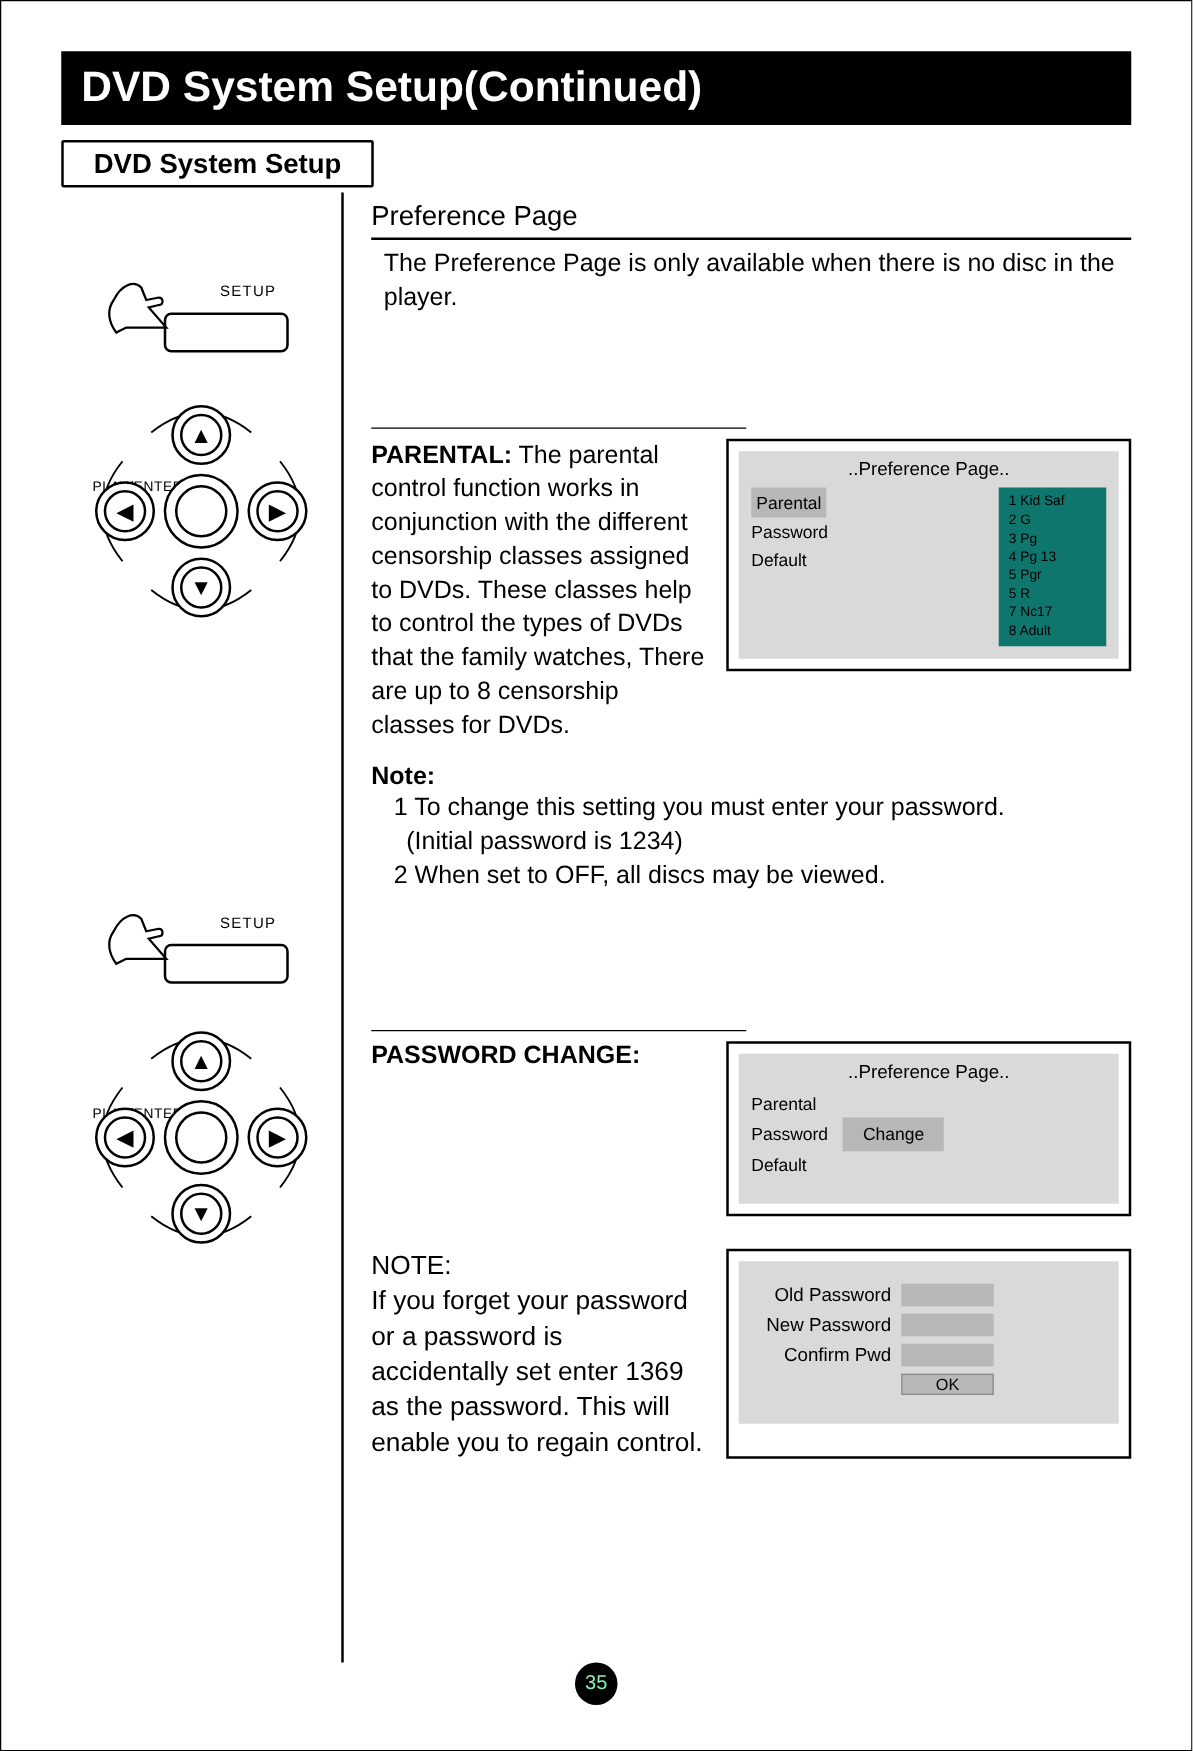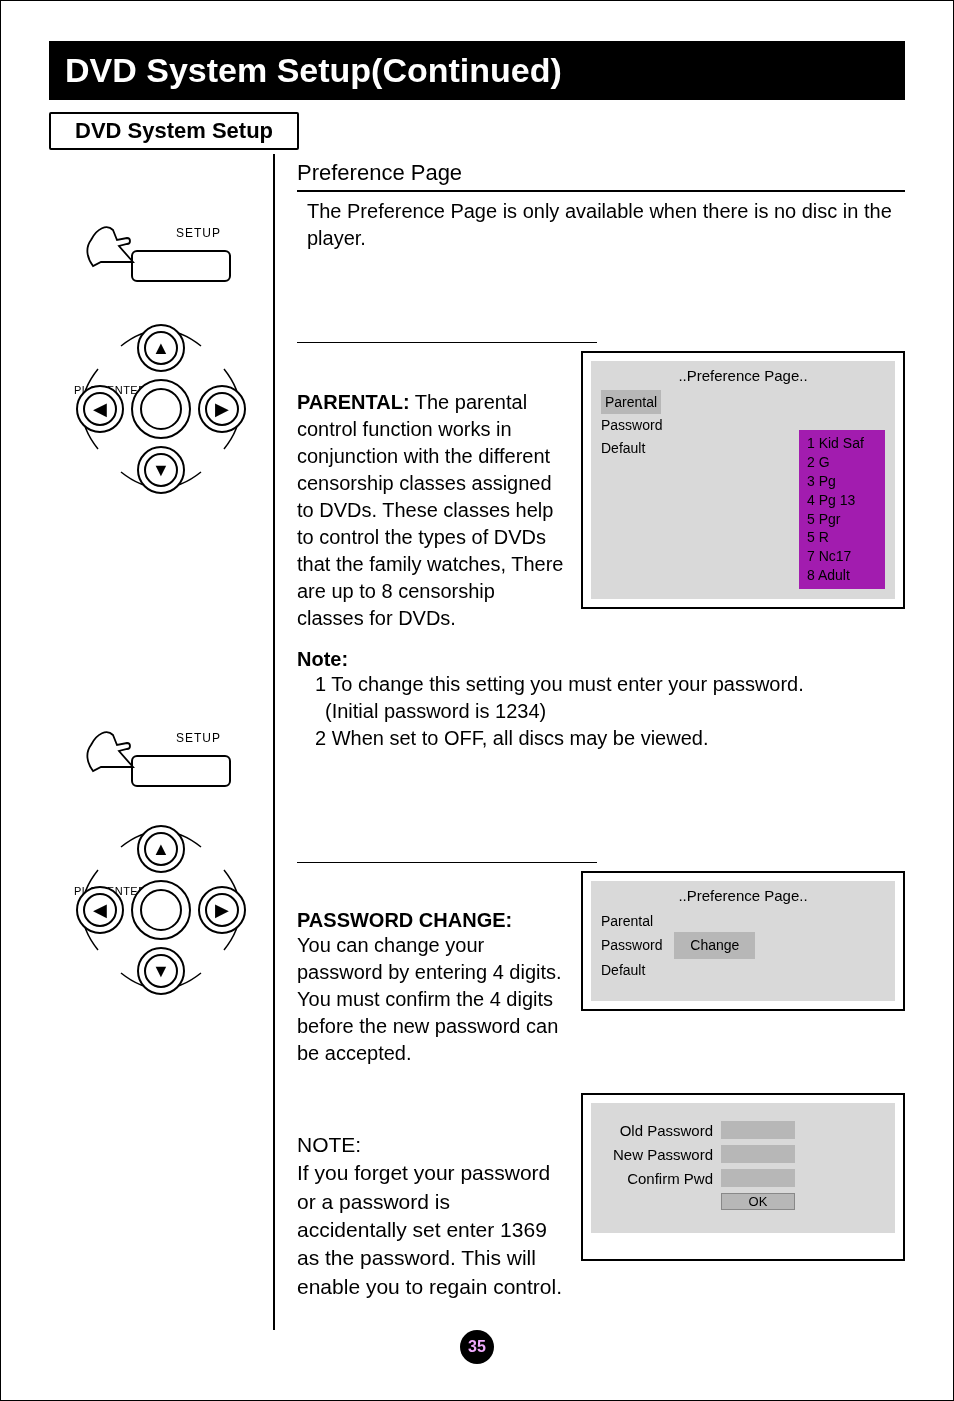--- a/index.html
+++ b/index.html
@@ -62,7 +62,7 @@
   .intro-text { font-size: 20px; margin-top: 6px; line-height: 1.35; padding-left: 10px; }
 
   .section { display: flex; gap: 16px; margin-top: 18px; align-items: flex-start; }
-  .section .text { flex: 1; margin-top: 38px; }
+  .section .text { flex: 1; }
   .osd-box {
     border: 2px solid #000; background: #fff; width: 324px; flex: none;
     padding: 8px;

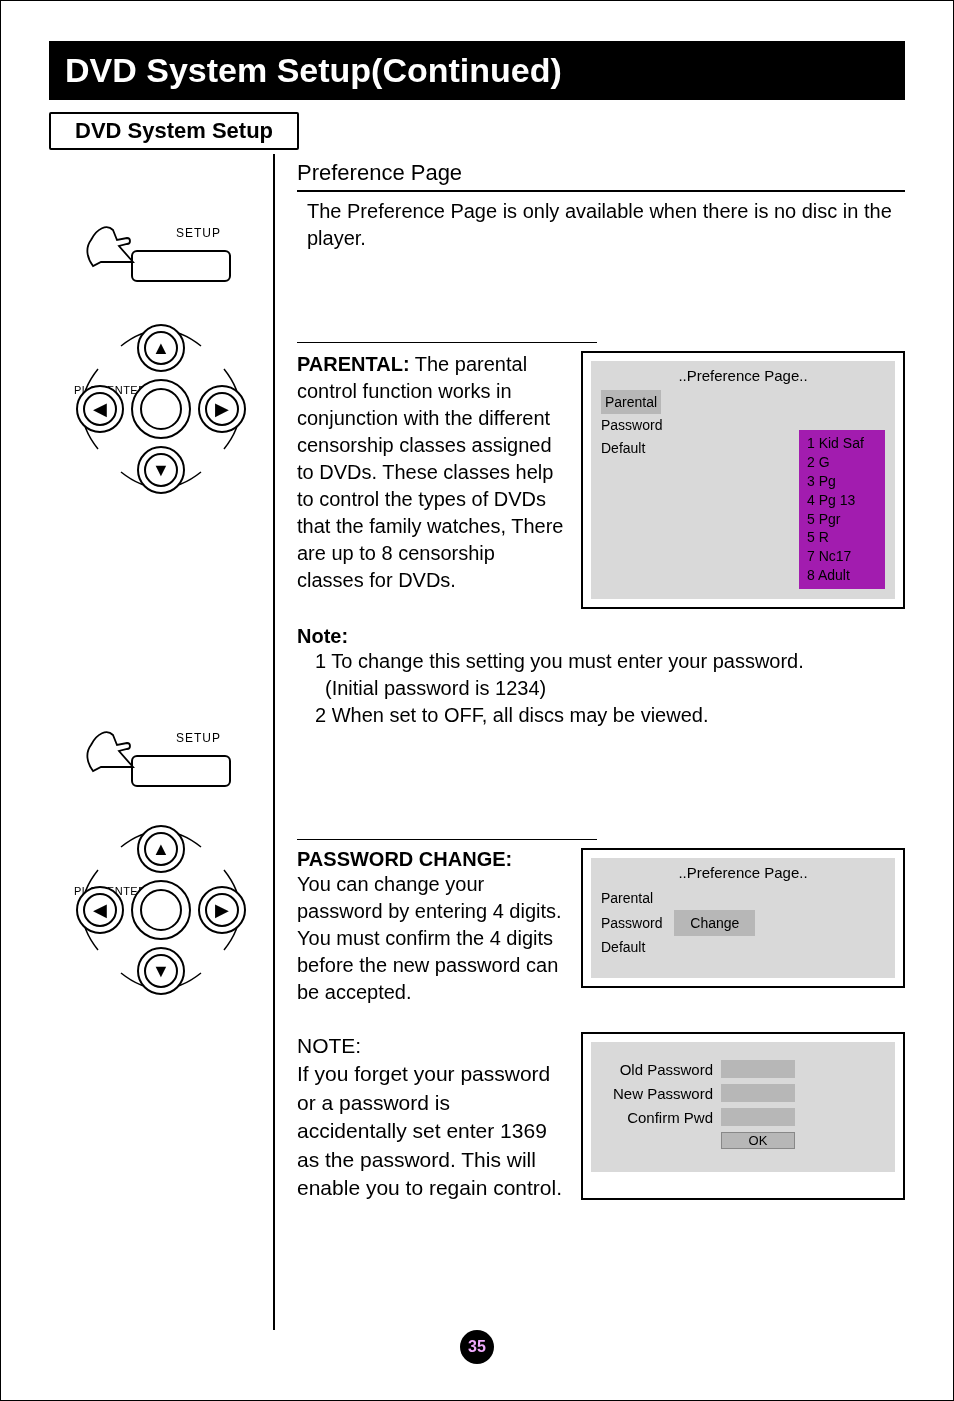--- a/index.html
+++ b/index.html
@@ -75,7 +75,7 @@
   .osd-left { flex: 1; font-size: 14px; line-height: 1.6; }
   .osd-left .item { }
   .osd-left .item.sel { background: #b7b7b7; padding: 1px 4px; display: inline-block; }
-  .osd-right { width: 86px; background: #a21caf; padding: 4px 8px; font-size: 14px; line-height: 1.35; margin-top: 40px; }
+  .osd-right { width: 86px; background: #0f766e; padding: 4px 8px; font-size: 11px; line-height: 1.35; }
   .osd-change {
     background: #b7b7b7; display: inline-block; padding: 2px 16px; font-size: 14px;
     margin-left: 8px;

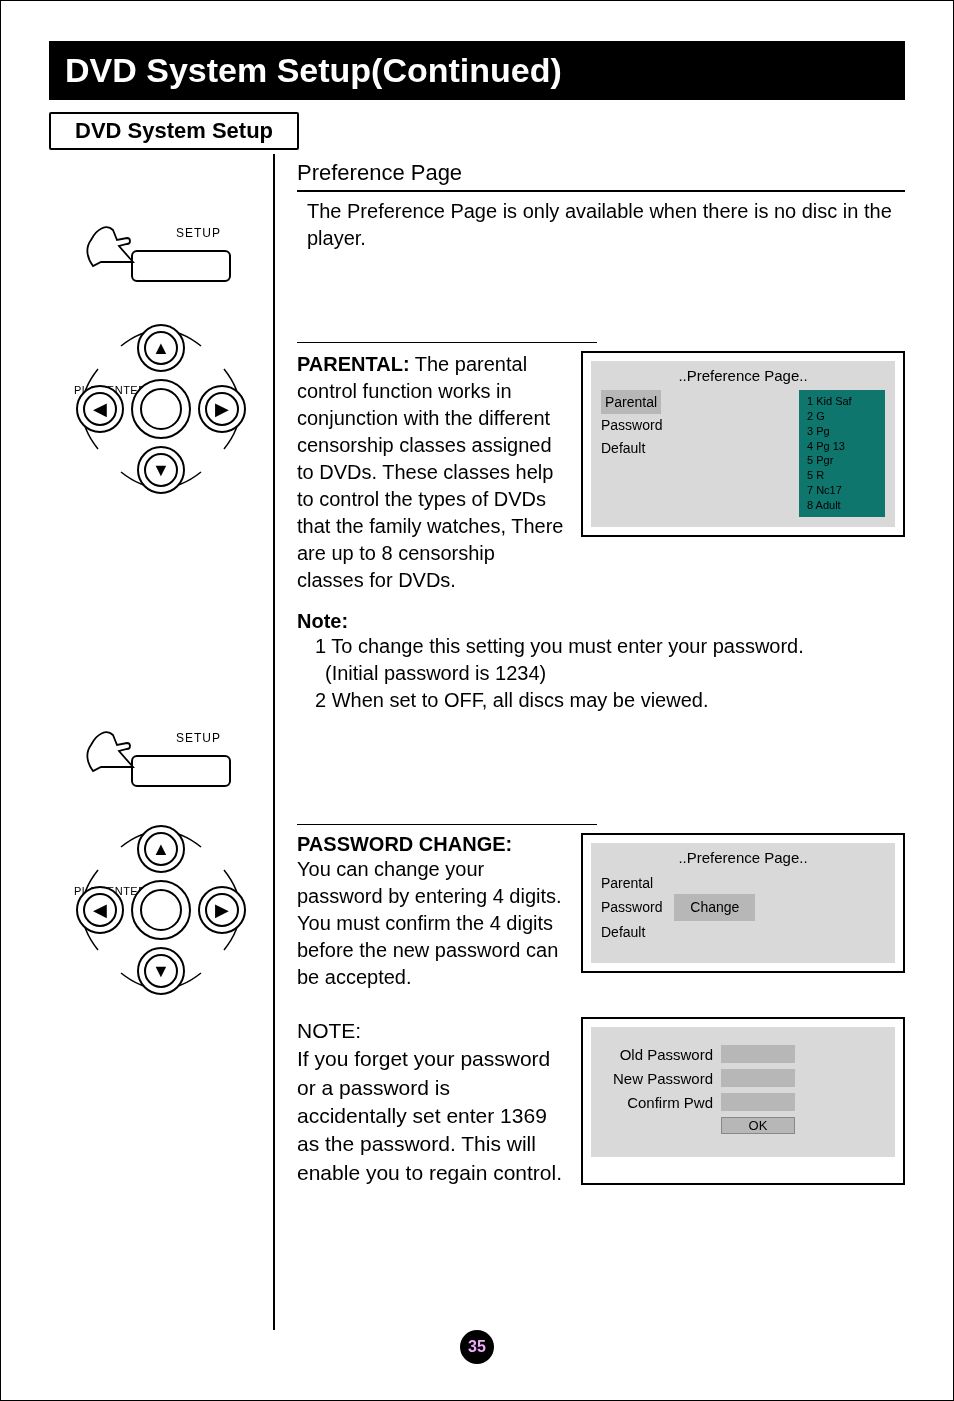--- a/index.html
+++ b/index.html
@@ -234,7 +234,6 @@
       <div class="section" style="margin-top:0;">
         <div class="text">
           <div class="para-title">PASSWORD CHANGE:</div>
-          <div class="para">You can change your password by entering 4 digits. You must confirm the 4 digits before the new password can be accepted.</div>
         </div>
         <div class="osd-box">
           <div class="osd-inner">

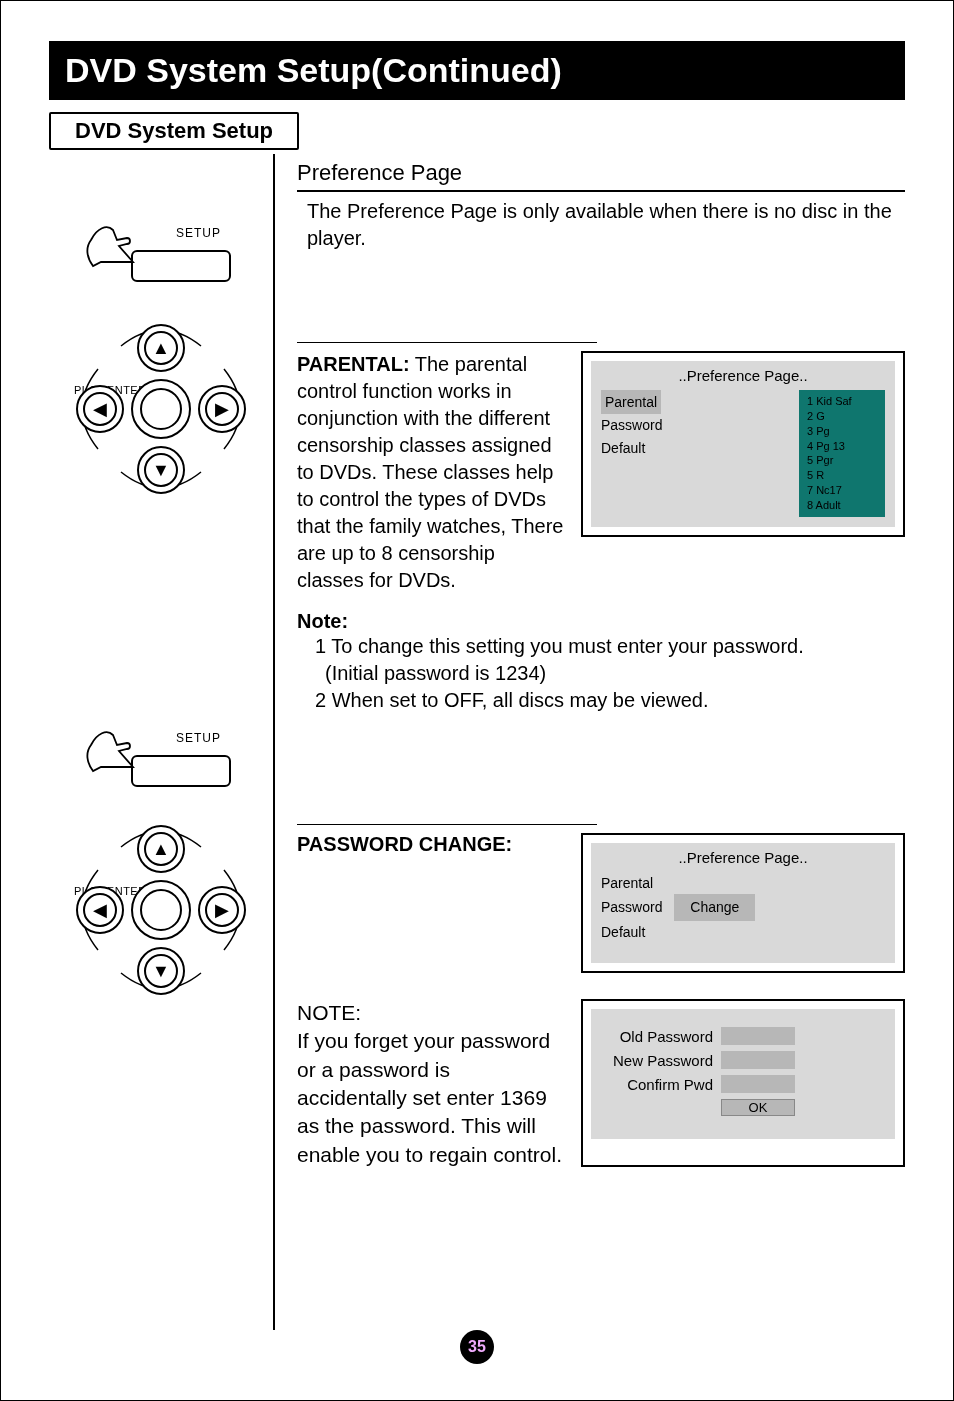--- a/index.html
+++ b/index.html
@@ -97,8 +97,8 @@
   .page-num {
     margin-top: auto; align-self: center;
     width: 34px; height: 34px; border-radius: 50%;
-    background: #000; color: #f0abfc; display: flex; align-items: center; justify-content: center;
-    font-size: 16px; font-weight: bold;
+    background: #000; color: #86efac; display: flex; align-items: center; justify-content: center;
+    font-size: 16px; font-weight: normal;
   }
 </style>
 </head>

